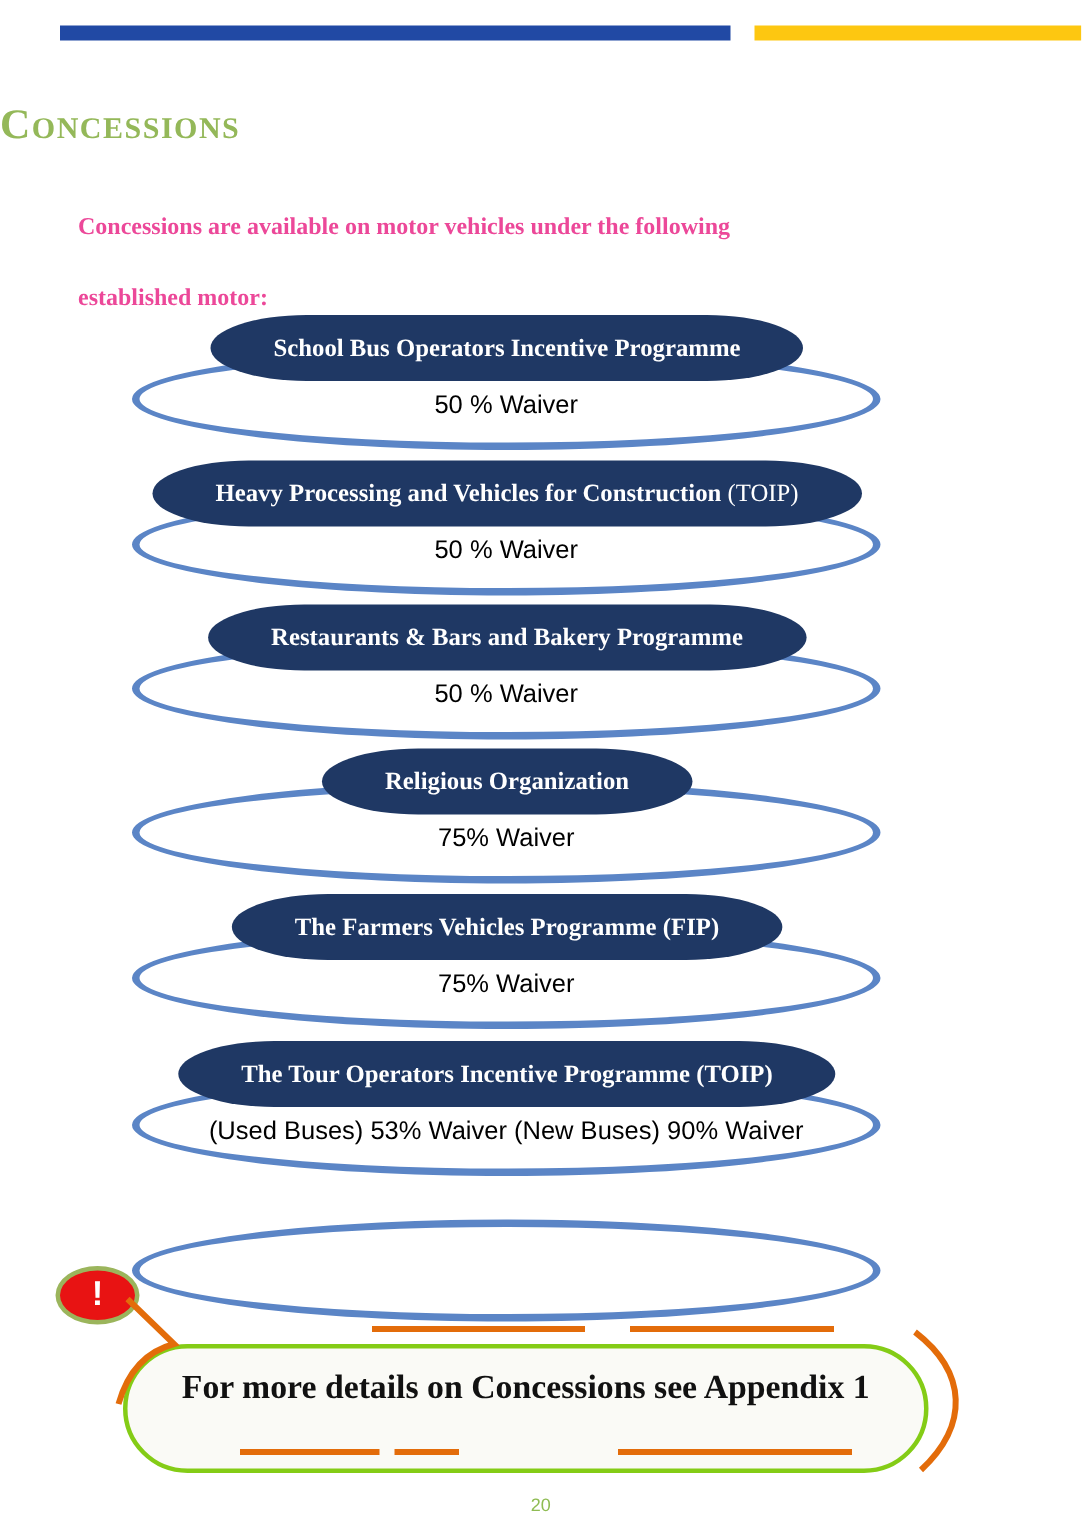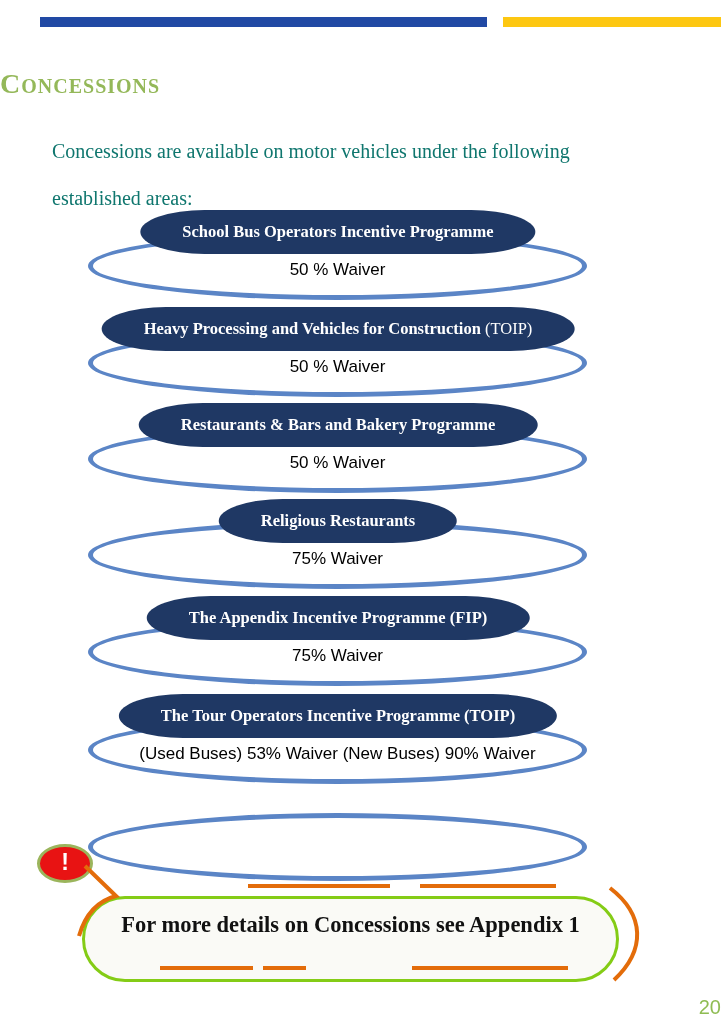--- a/index.html
+++ b/index.html
@@ -17,8 +17,8 @@
          color:#94B859;}
 
   
-  .intro{position:absolute;top:128px;left:52px;width:620px;font-size:20px;
-         line-height:47px;color:#0f766e;}
+  .intro{position:absolute;top:128px;left:52px;width:620px;font-size:16px;
+         line-height:47px;color:#ec4899;font-weight:bold;}
 
   
   .pills{position:absolute;top:0;left:0;width:721px;height:1024px;}

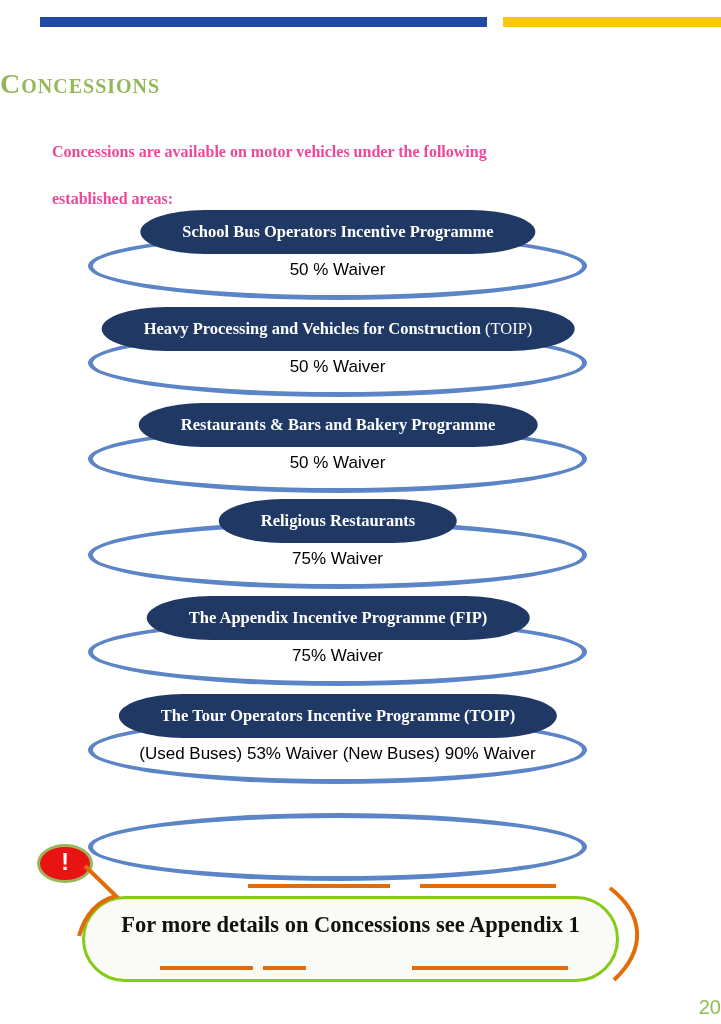--- a/index.html
+++ b/index.html
@@ -70,7 +70,7 @@
 
   <div class="intro">
     <div>Concessions are available on motor vehicles under the following</div>
-    <div>established areas:</div>
+    <div>established motor:</div>
   </div>
 
   <div class="pills">

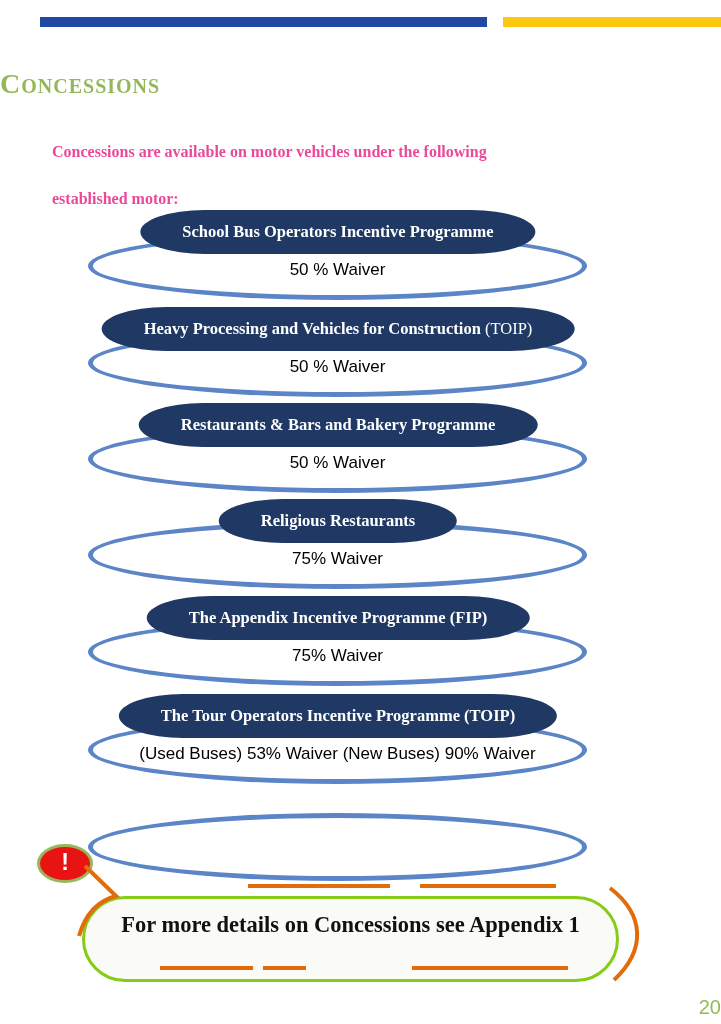--- a/index.html
+++ b/index.html
@@ -95,7 +95,7 @@
 
     <div class="pill">
       <div class="ellipse"></div>
-      <div class="stadium"><span>Religious Restaurants</span><span class="note"></span></div>
+      <div class="stadium"><span>Religious Organization</span><span class="note"></span></div>
       <div class="waiver">75% Waiver</div>
     </div>
 

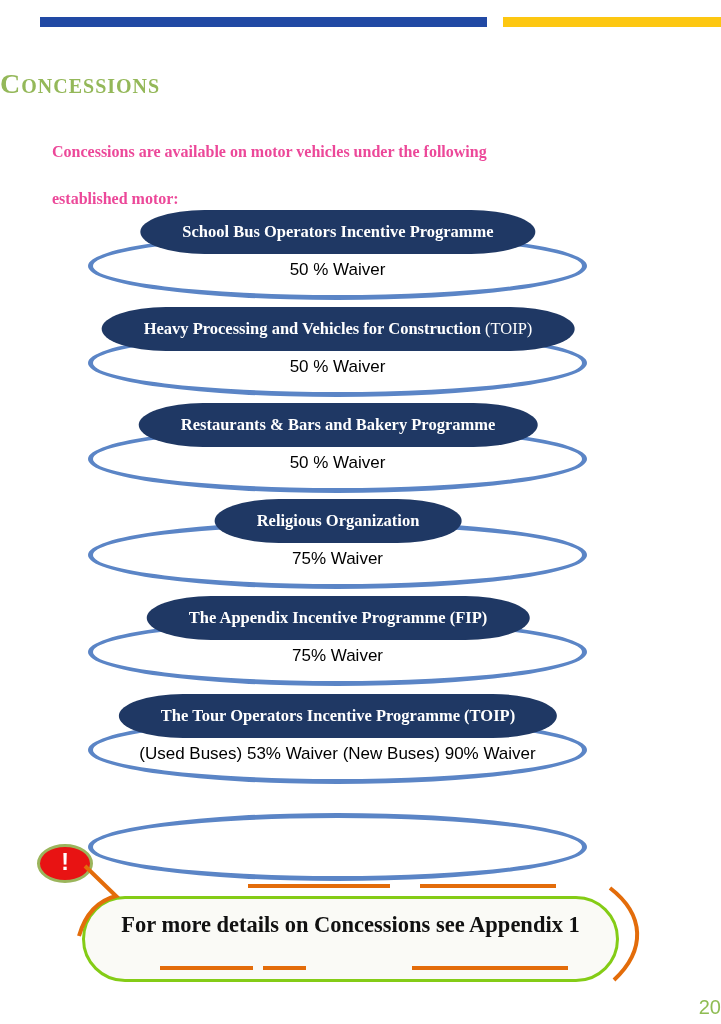--- a/index.html
+++ b/index.html
@@ -101,7 +101,7 @@
 
     <div class="pill">
       <div class="ellipse"></div>
-      <div class="stadium"><span>The Appendix Incentive Programme (FIP)</span><span class="note"></span></div>
+      <div class="stadium"><span>The Farmers Vehicles Programme (FIP)</span><span class="note"></span></div>
       <div class="waiver">75% Waiver</div>
     </div>
 

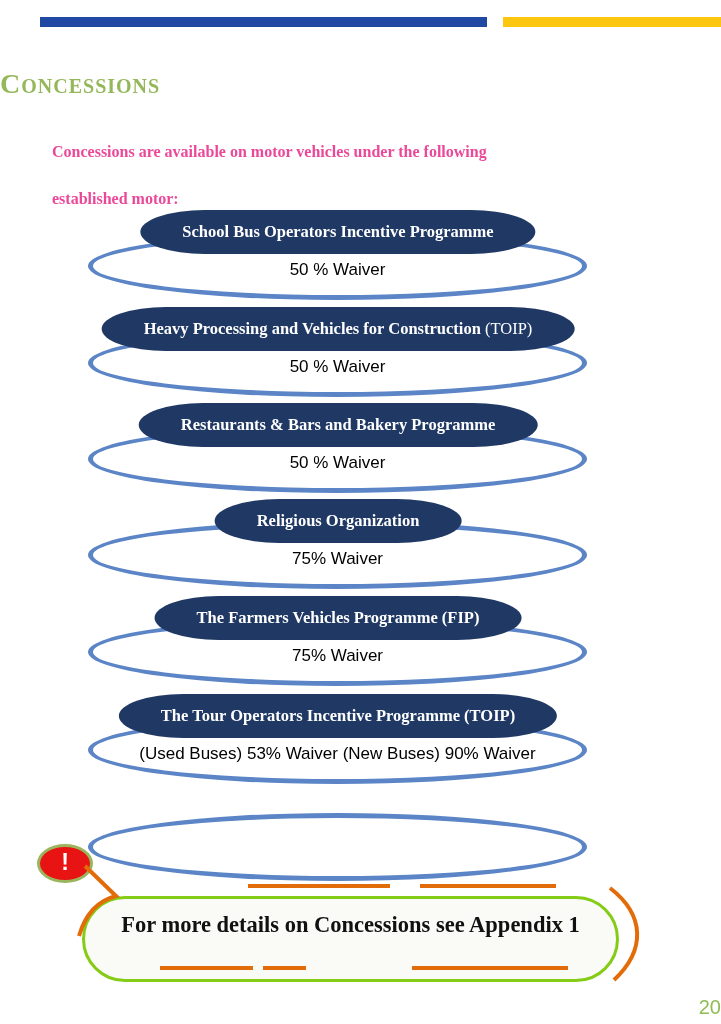--- a/index.html
+++ b/index.html
@@ -52,8 +52,8 @@
   .callout-text{font-weight:700;font-size:22.5px;color:#111;}
 
   
-  .pageno{position:absolute;top:996px;left:0;width:721px;text-align:right;
-          font-family:"Liberation Sans", sans-serif;font-size:20px;color:#8FBC53;}
+  .pageno{position:absolute;top:996px;left:0;width:721px;text-align:center;
+          font-family:"Liberation Sans", sans-serif;font-size:12px;color:#8FBC53;}
 
   
   .deco{position:absolute;left:0;top:0;pointer-events:none;}

